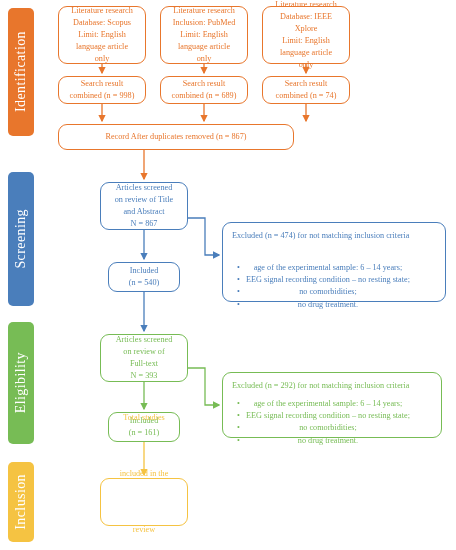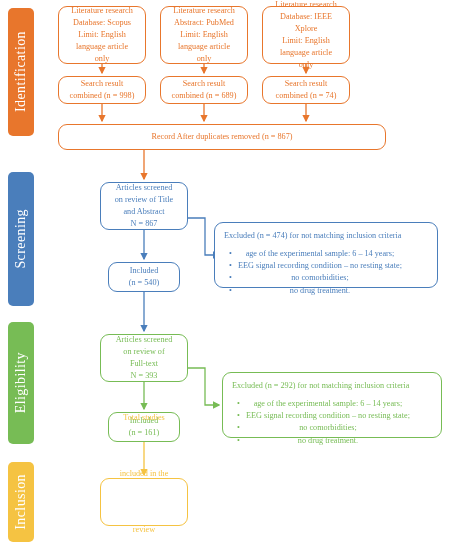--- a/index.html
+++ b/index.html
@@ -200,7 +200,7 @@
 
   <div class="node" id="box-db-pubmed">
     <span class="line">Literature research</span>
-    <span class="line">Abstract: PubMed</span>
+    <span class="line">Inclusion: PubMed</span>
     <span class="line">Limit: English</span>
     <span class="line">language article</span>
     <span class="line">only</span>

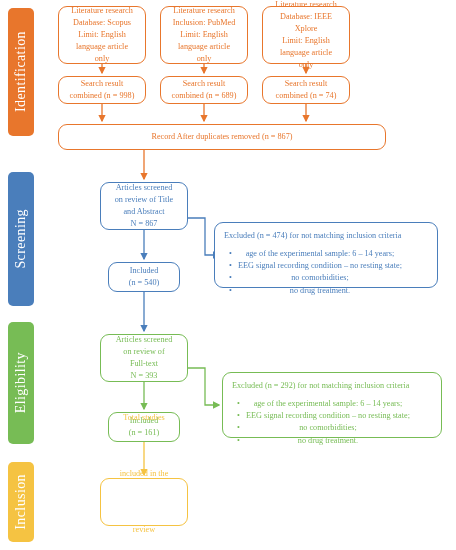--- a/index.html
+++ b/index.html
@@ -107,7 +107,7 @@
   #box-result-pubmed { left: 160px; top: 76px; width: 88px; height: 28px; }
   #box-result-ieee   { left: 262px; top: 76px; width: 88px; height: 28px; }
 
-  #box-duplicates { left: 58px; top: 124px; width: 328px; height: 26px; }
+  #box-duplicates { left: 58px; top: 124px; width: 236px; height: 26px; }
 
   
   #box-screen-title { left: 100px; top: 182px; width: 88px; height: 48px; }

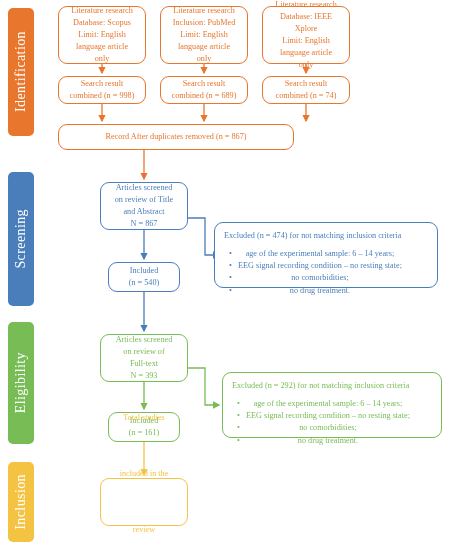--- a/index.html
+++ b/index.html
@@ -111,7 +111,7 @@
 
   
   #box-screen-title { left: 100px; top: 182px; width: 88px; height: 48px; }
-  #box-excluded-1   { left: 214px; top: 222px; width: 224px; height: 66px; }
+  #box-excluded-1   { left: 222px; top: 222px; width: 224px; height: 80px; gap: 14px; }
   #box-included-1   { left: 108px; top: 262px; width: 72px; height: 30px; }
 
   

